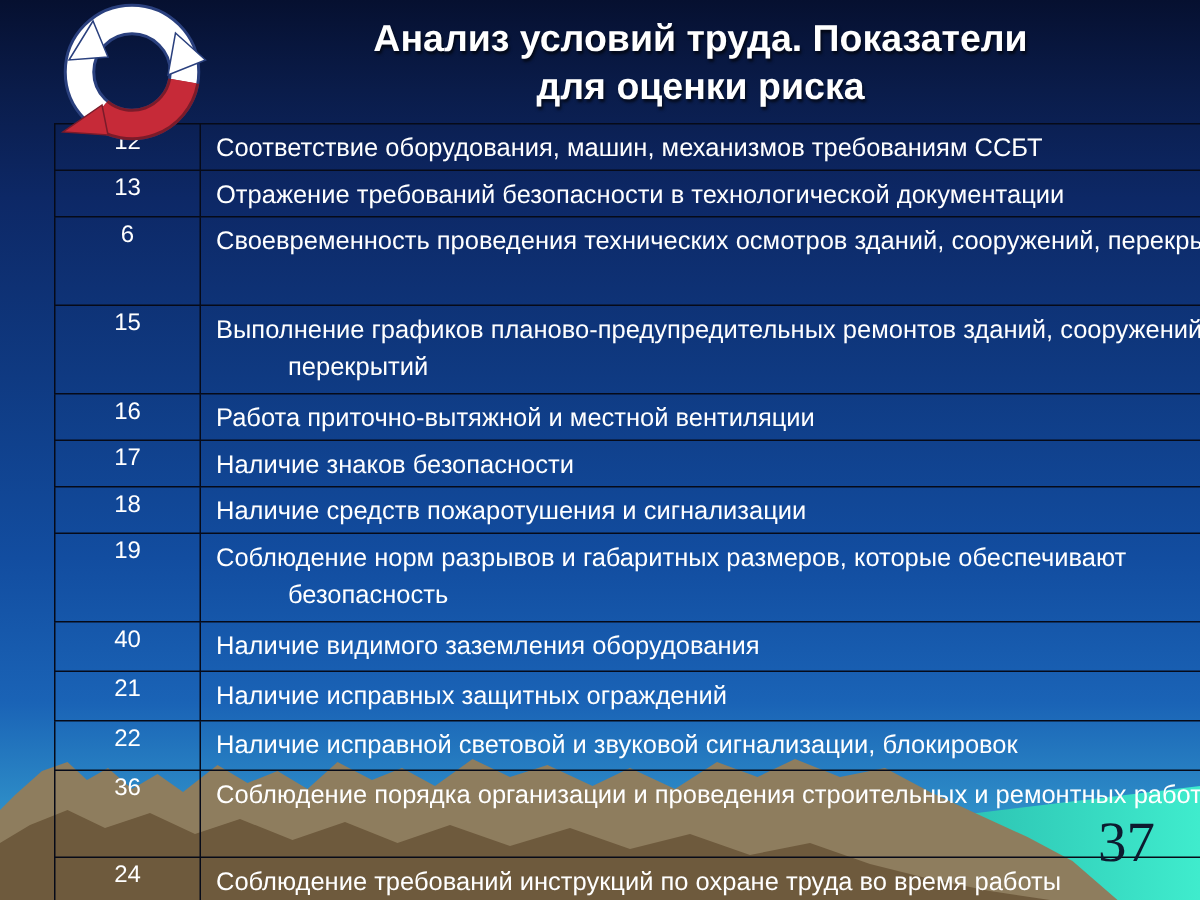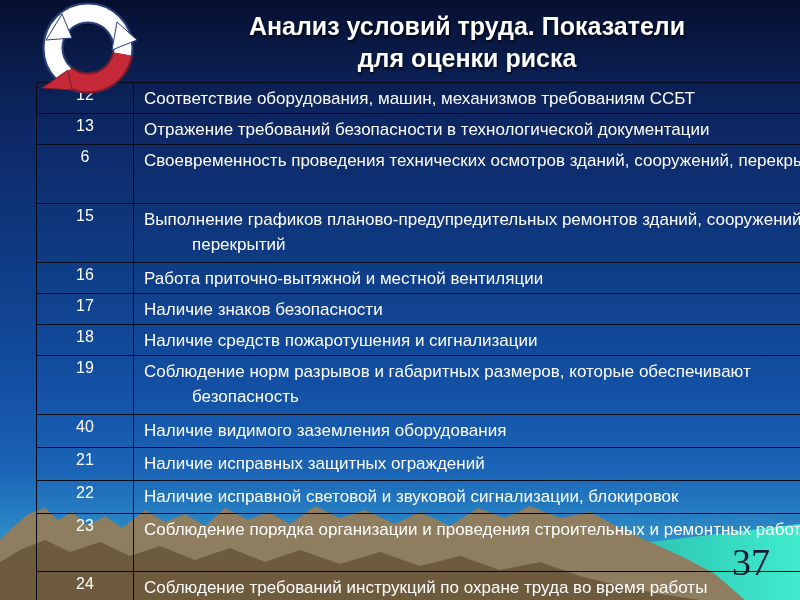--- a/index.html
+++ b/index.html
@@ -148,7 +148,7 @@
     </tr>
 
     <tr>
-      <td class="num">23</td>
+      <td class="num">36</td>
       <td class="desc">Соблюдение порядка организации и проведения строительных и ремонтных работ</td>
     </tr>
 

